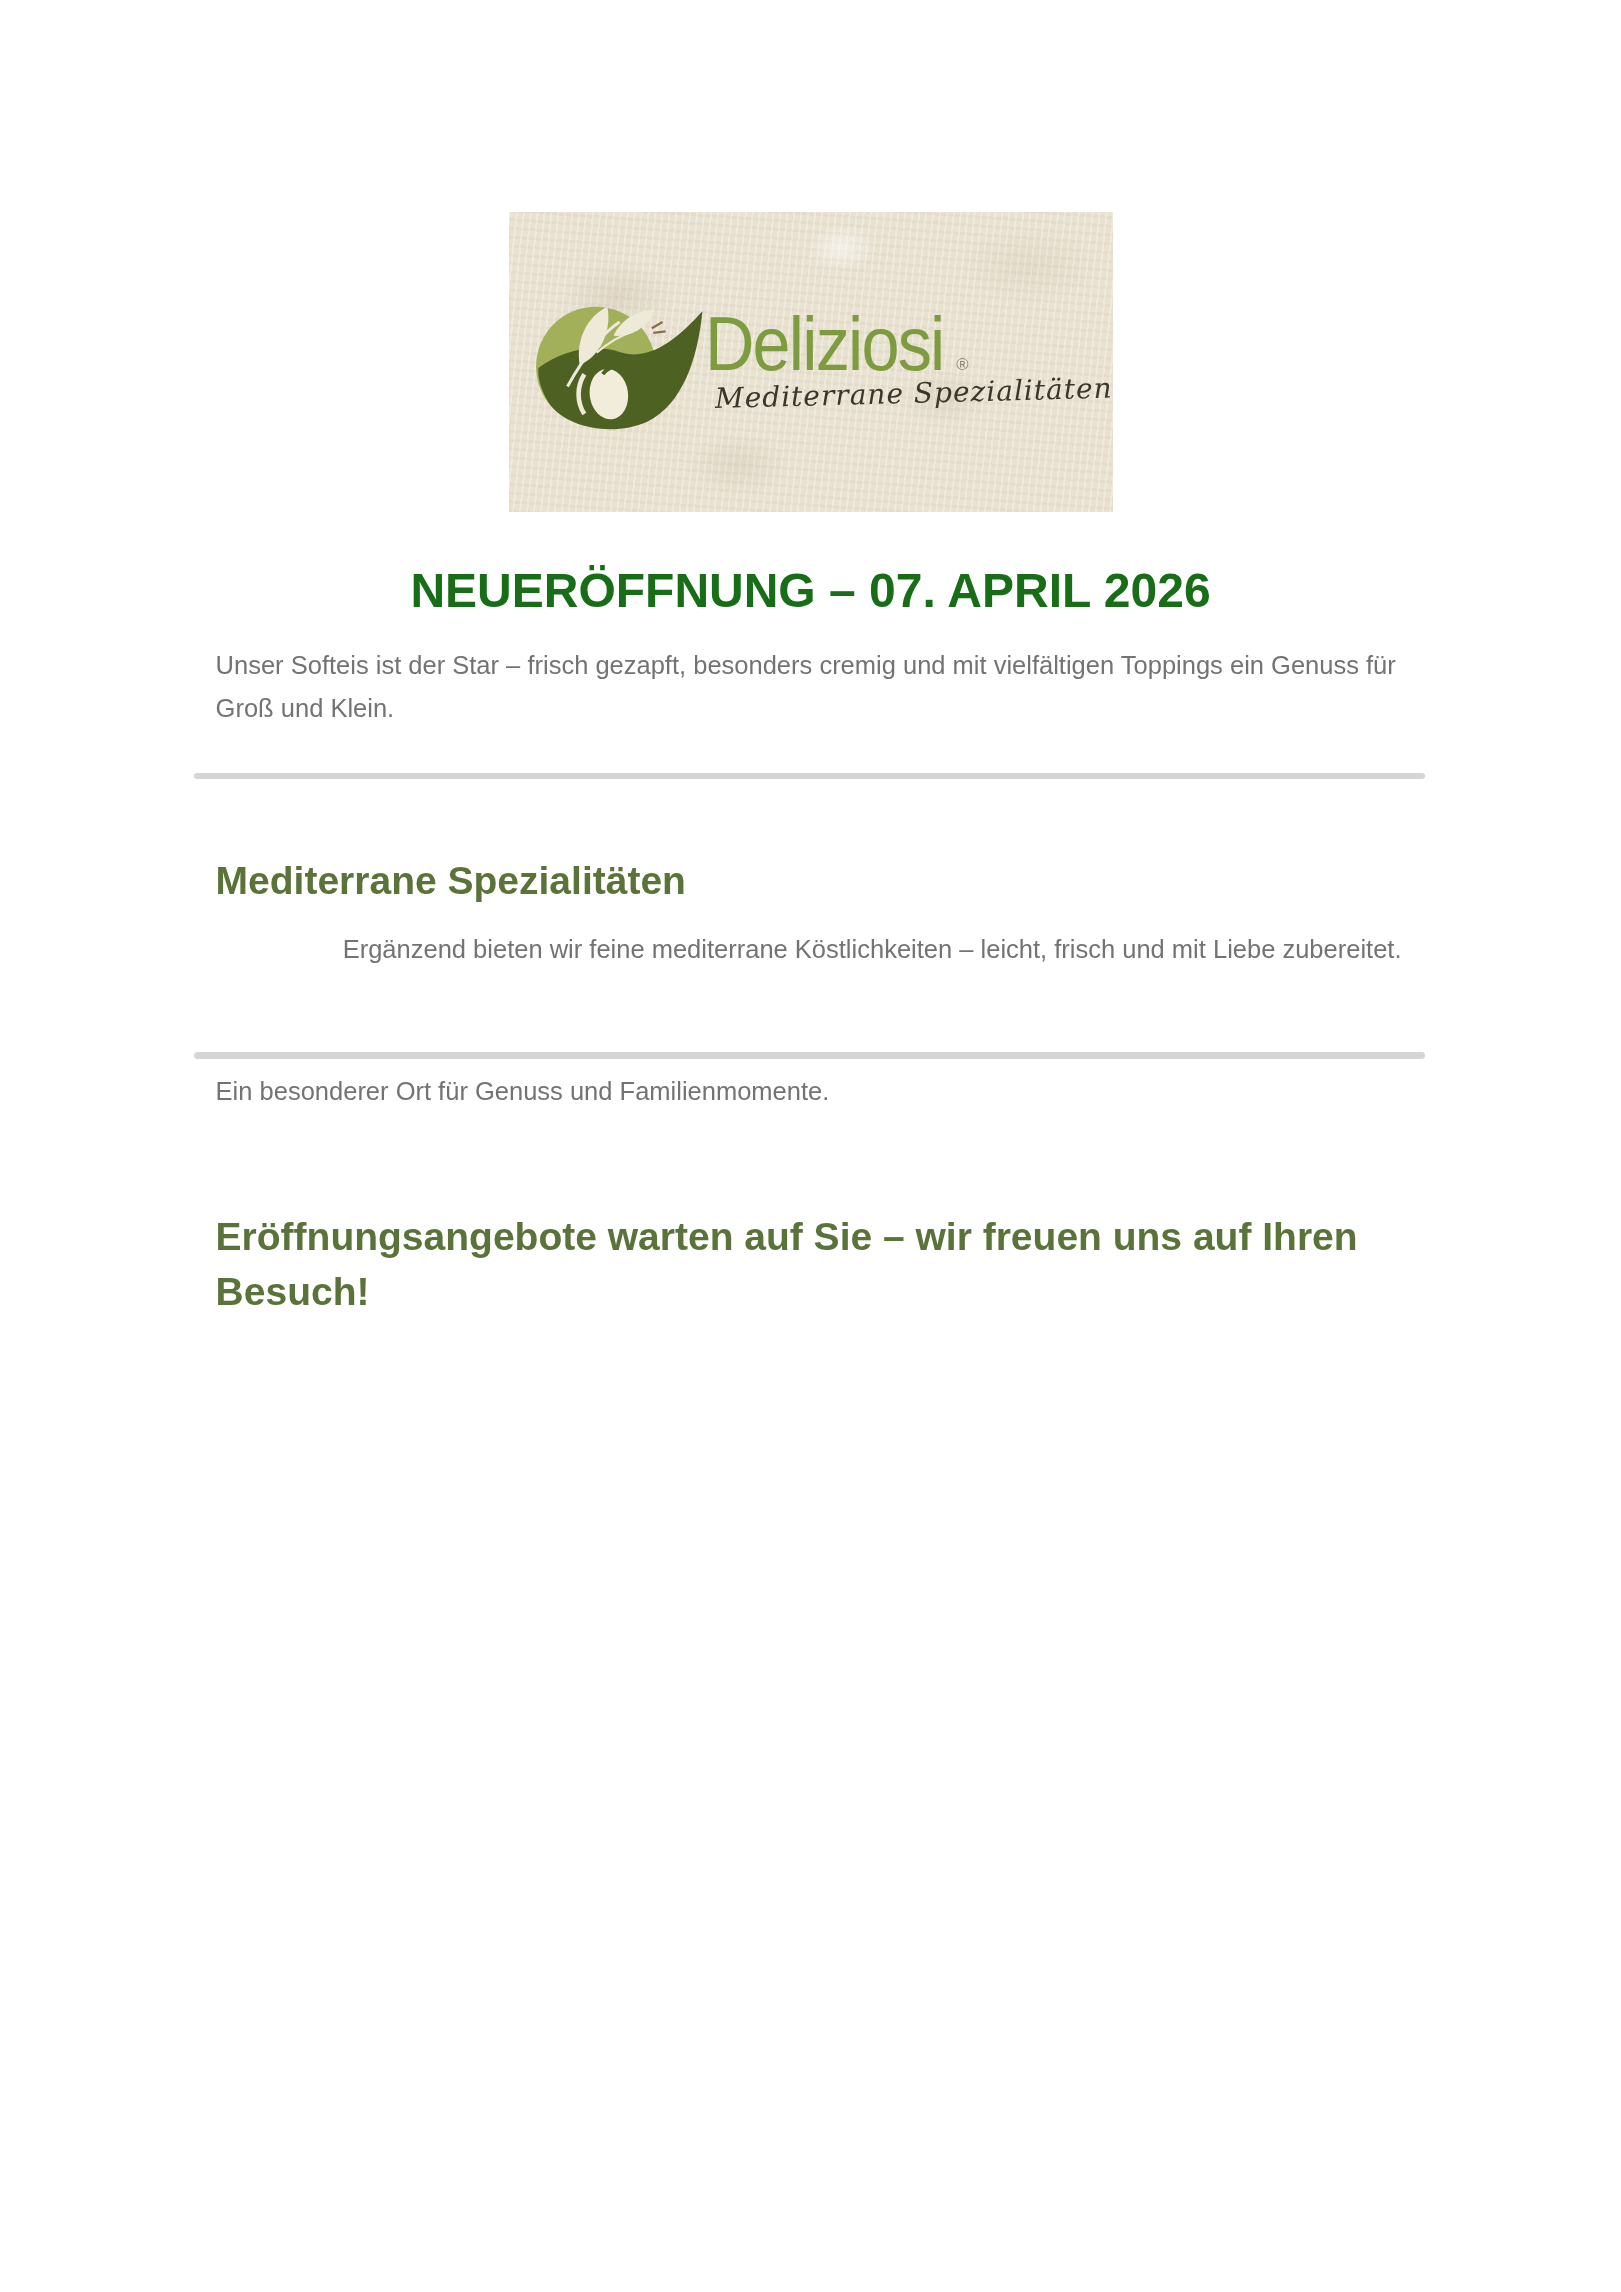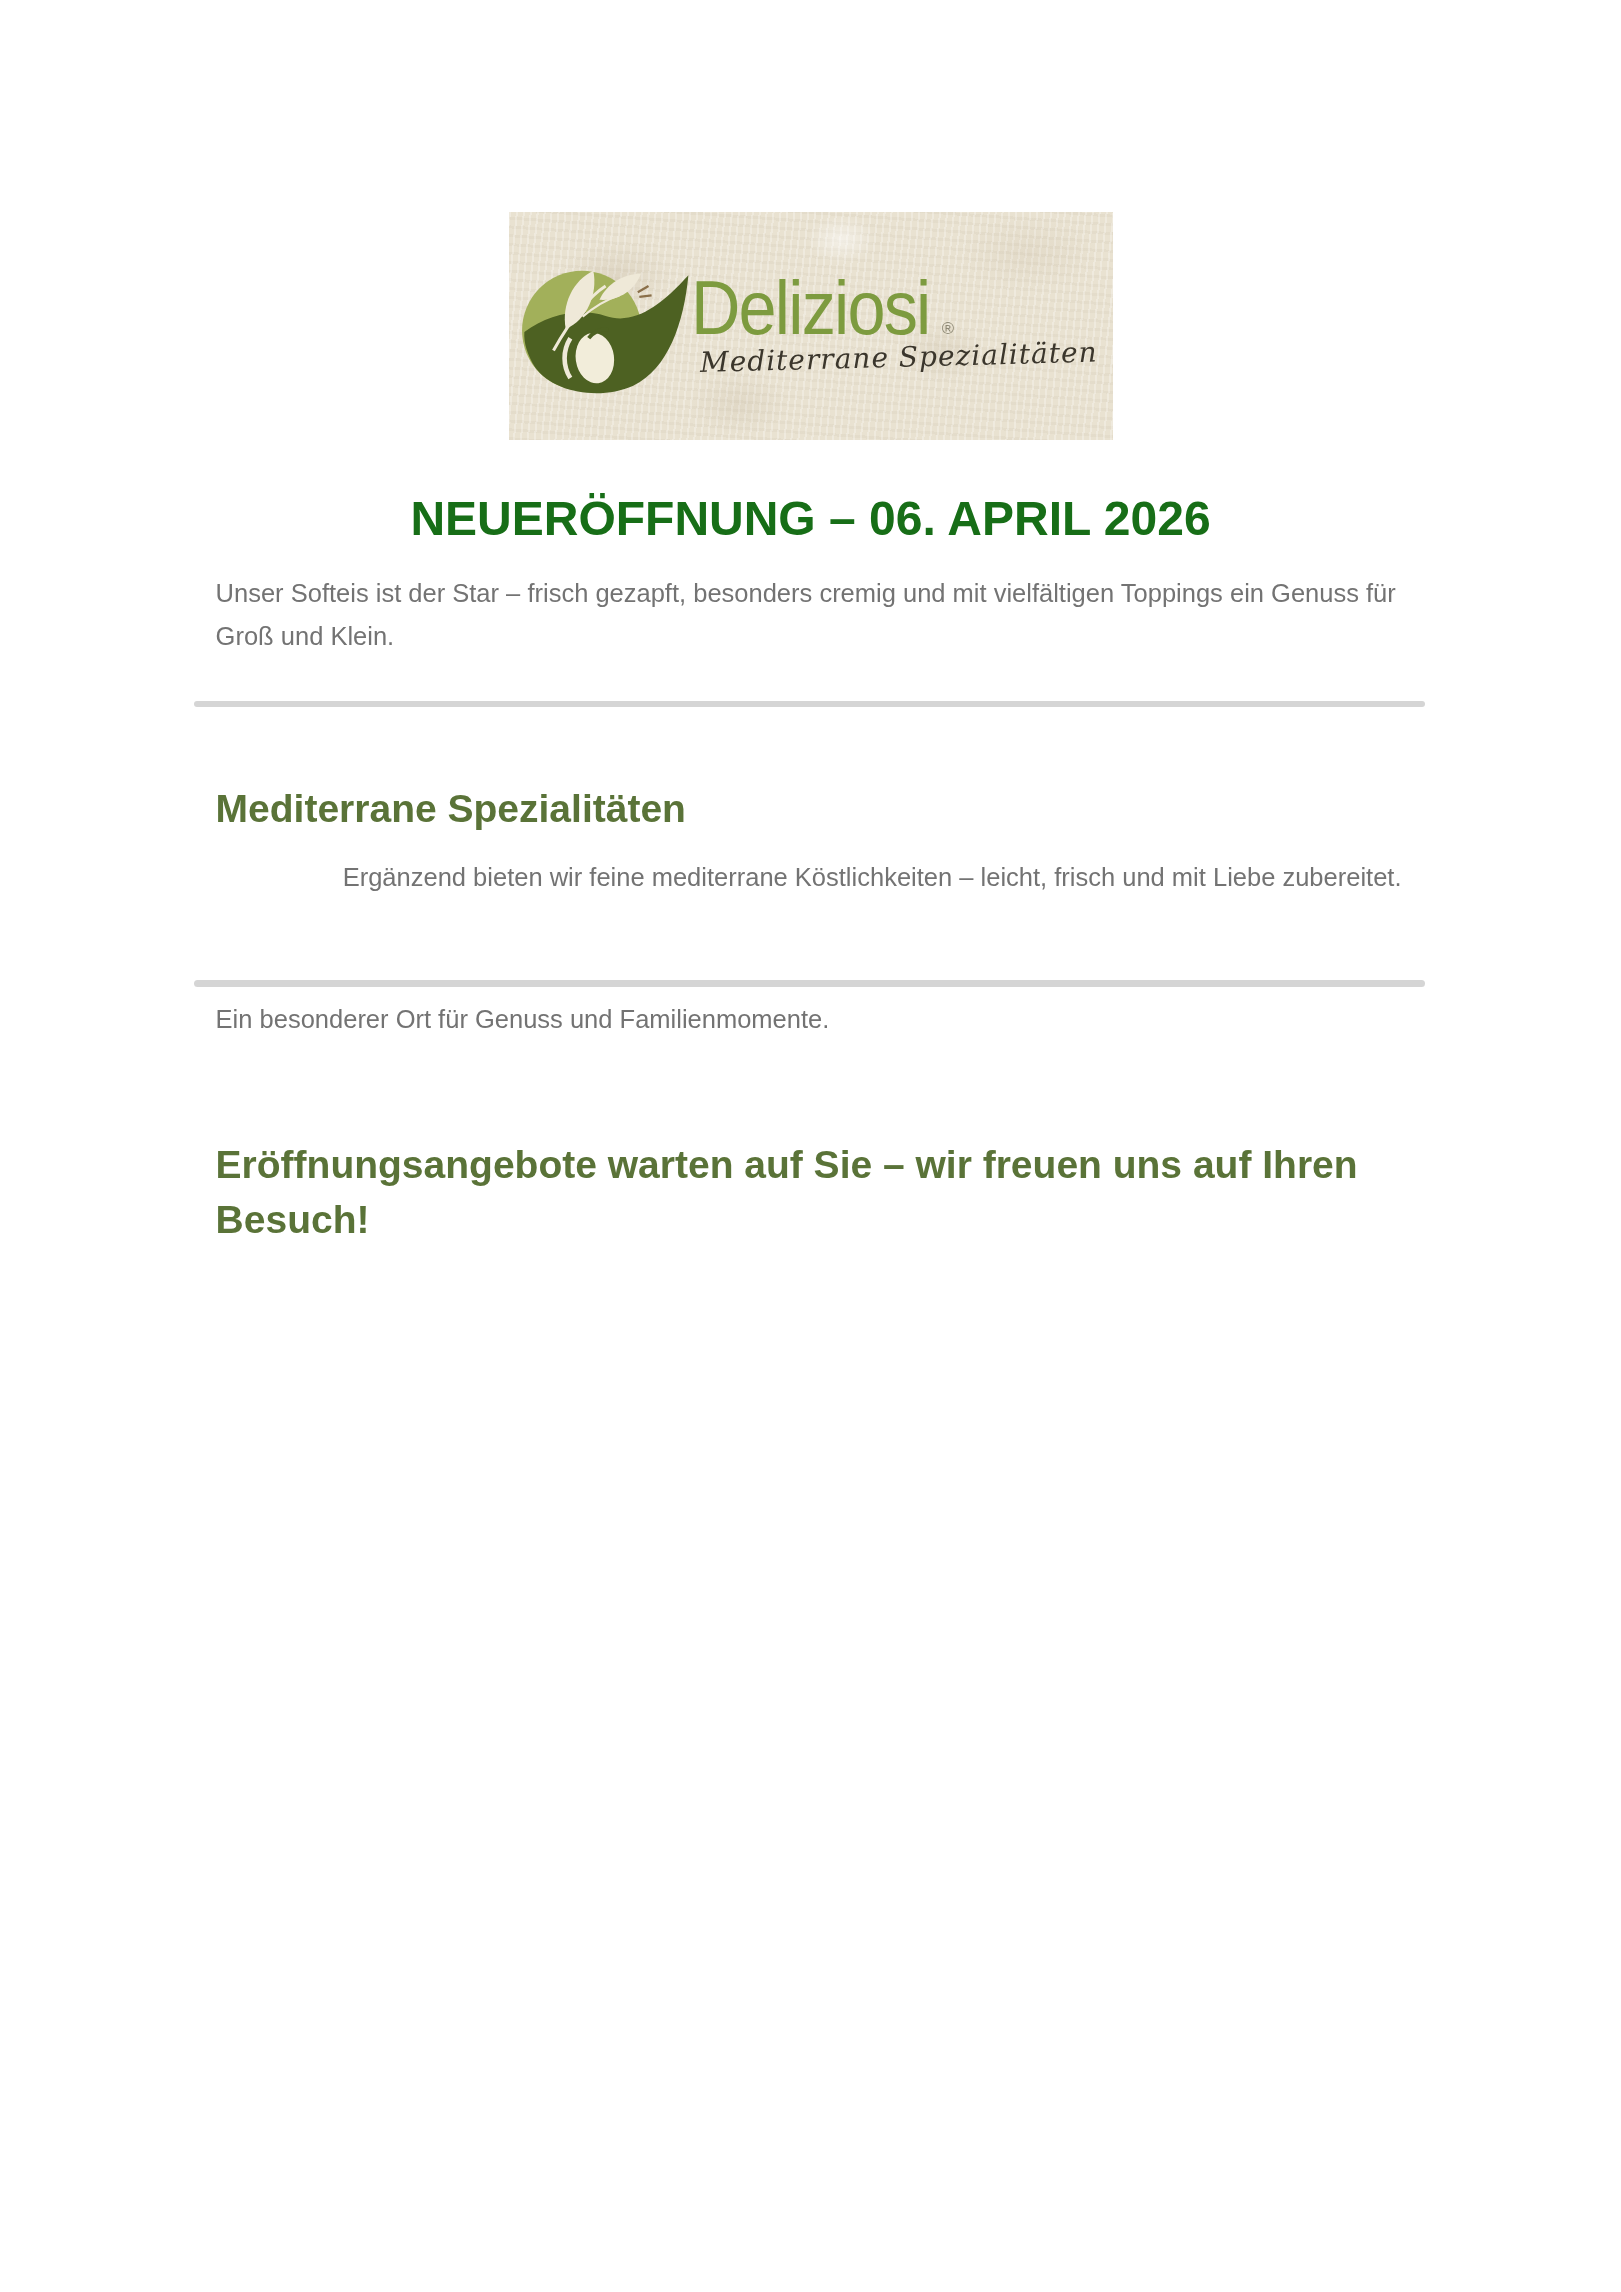--- a/index.html
+++ b/index.html
@@ -17,7 +17,7 @@
   .banner {
     margin: 212px auto 0 auto;
     width: 604px;
-    height: 228px;
+    height: 300px;
     background-color: #e9e2d1;
     background-image:
       radial-gradient(ellipse 88px 54px at 18% 28%, rgba(178,163,138,0.20), transparent 65%),
@@ -29,7 +29,7 @@
       repeating-linear-gradient(4deg, rgba(158,143,118,0.07) 0 2.9px, transparent 2.9px 8.8px);
     display: flex;
     align-items: center;
-    justify-content: flex-start;
+    justify-content: flex-end;
   }
   .logo-row { display: flex; align-items: center; }
   .logo-icon { width: 184px; height: 186px; margin-right: -5.9px; margin-top: 5.9px; flex: 0 0 auto; }

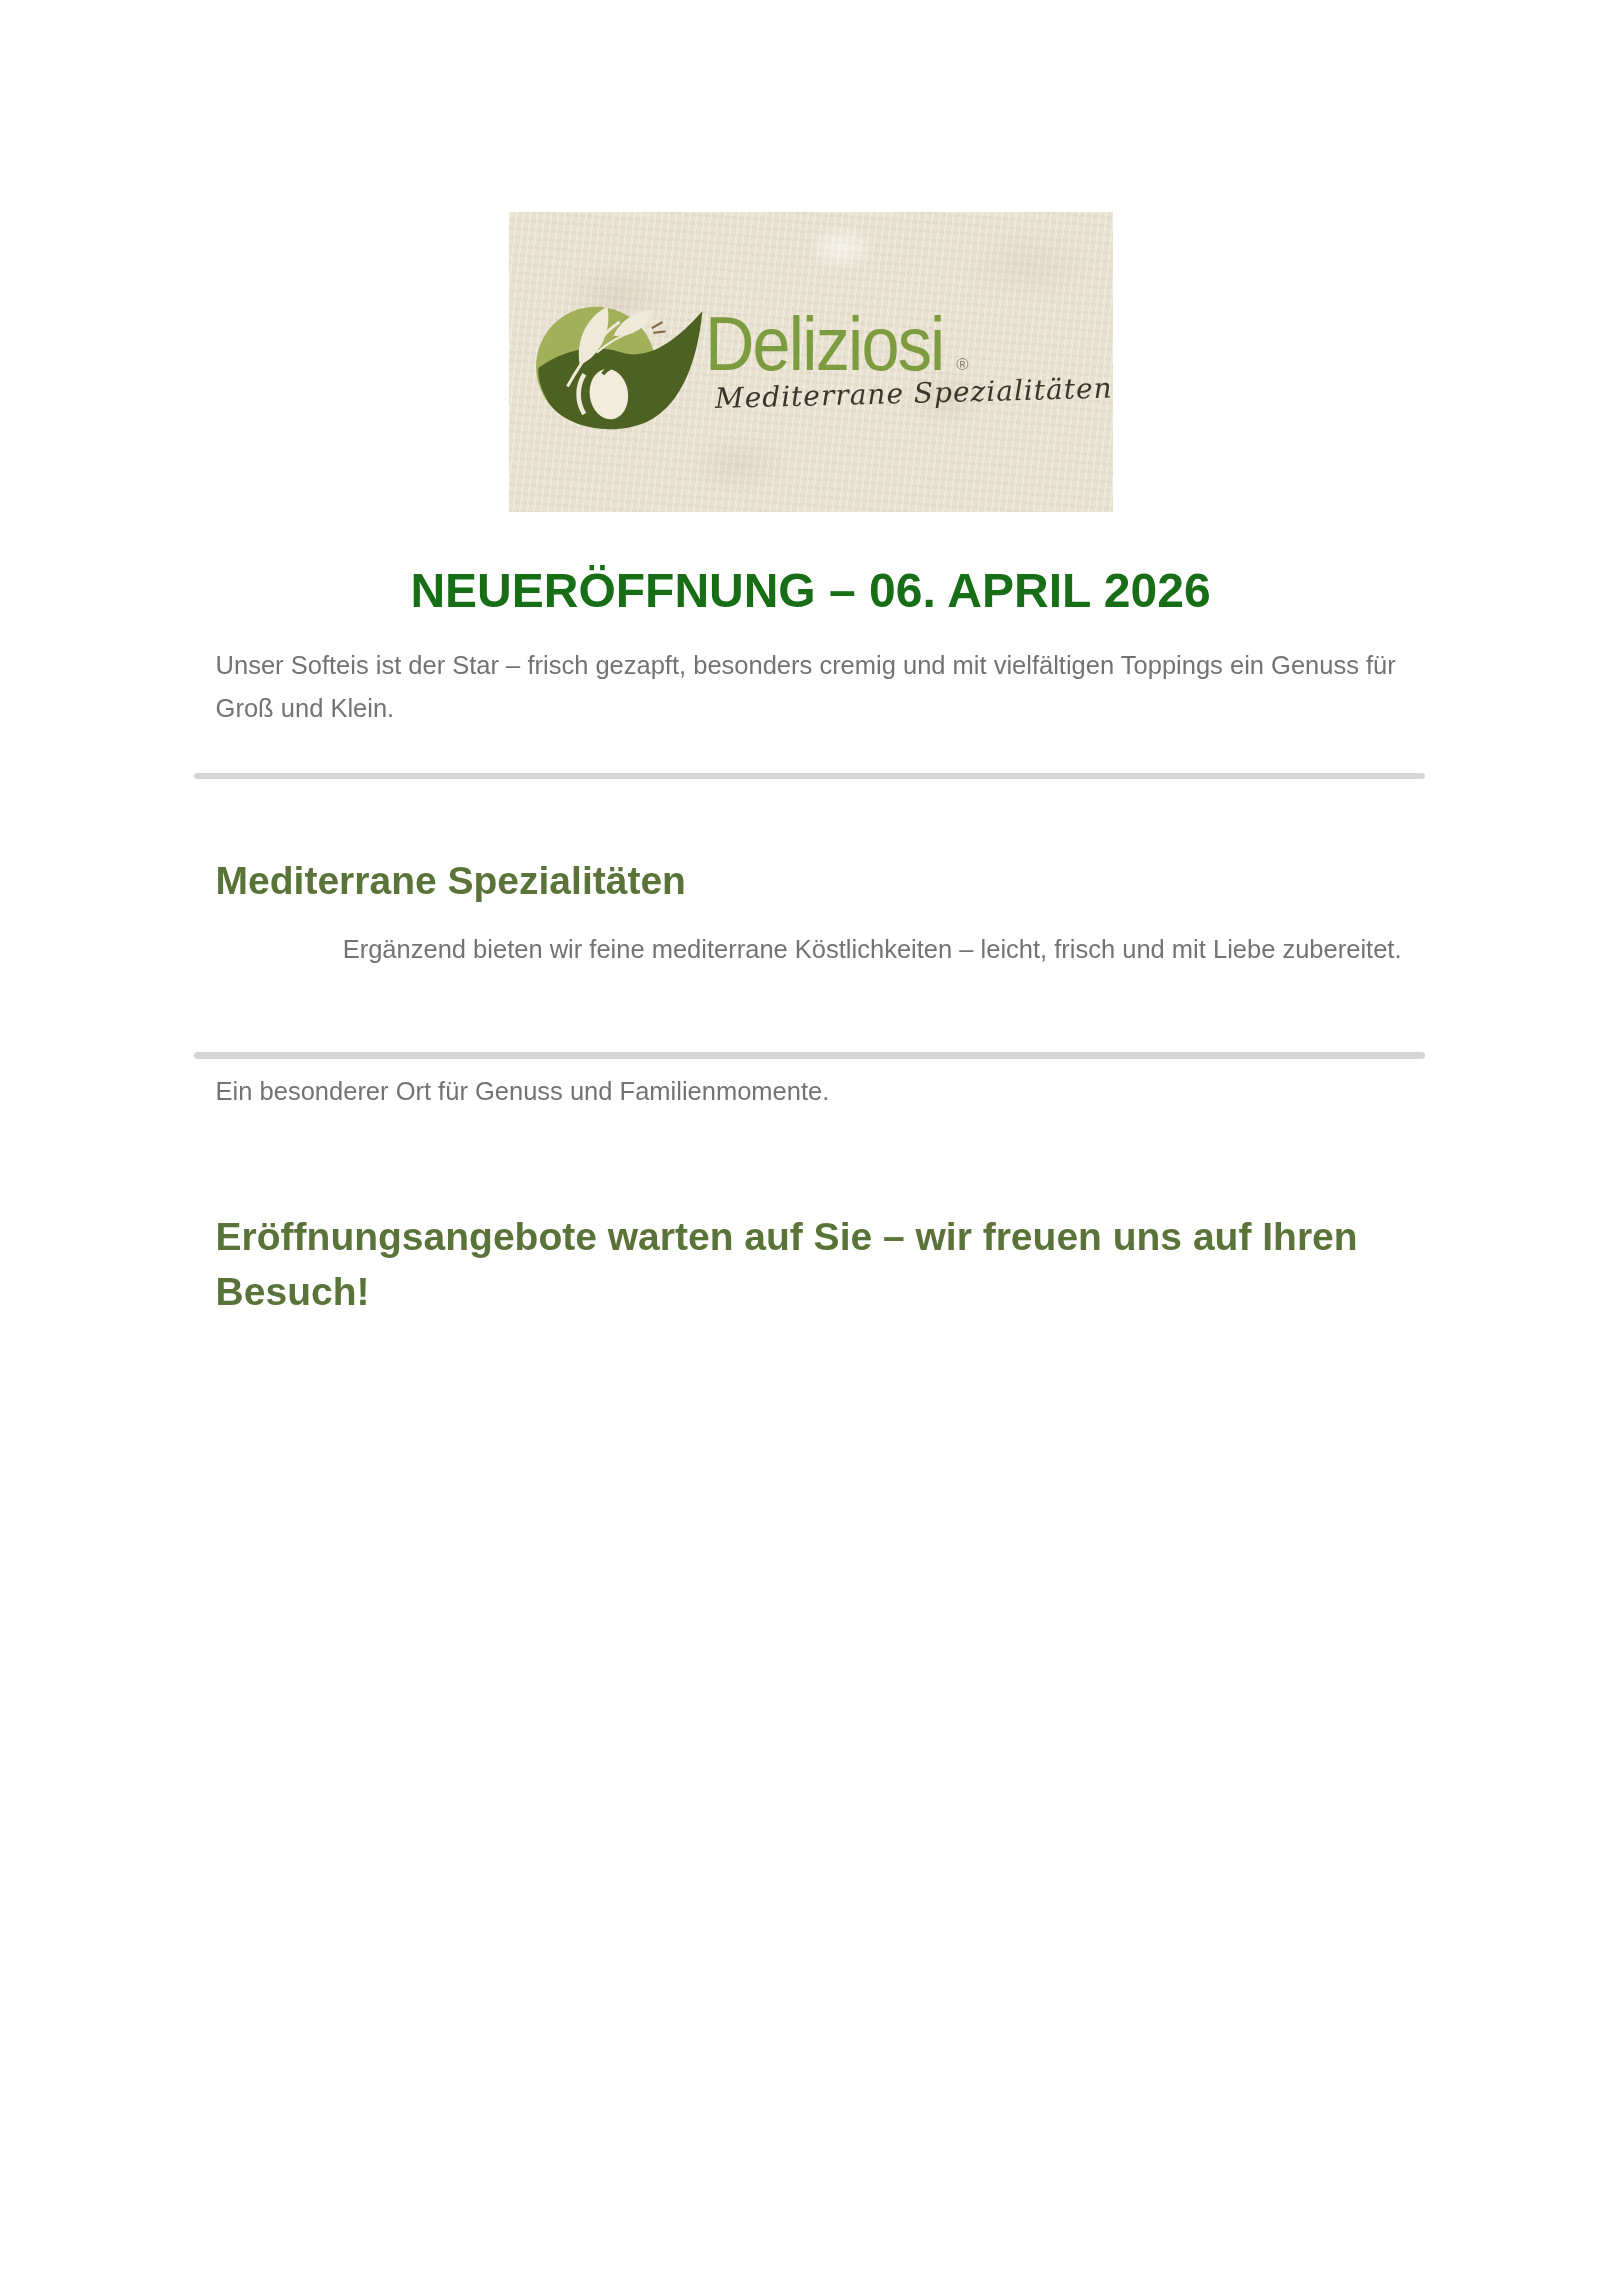--- a/index.html
+++ b/index.html
@@ -165,7 +165,7 @@
   </div>
 </div>
 
-<h1 class="page-title">NEUERÖFFNUNG – 06. APRIL 2026</h1>
+<h1 class="page-title">NEUERÖFFNUNG – 07. APRIL 2026</h1>
 
 <div class="content">
 

